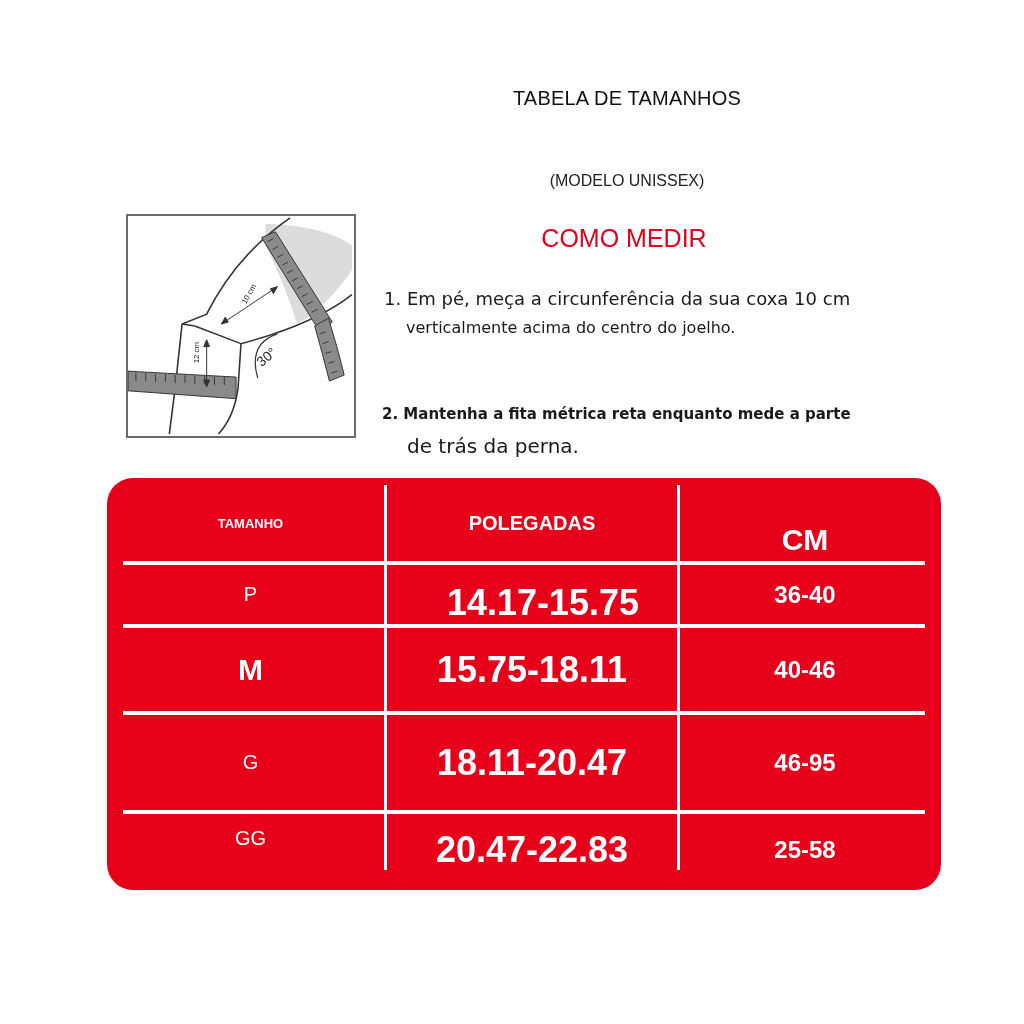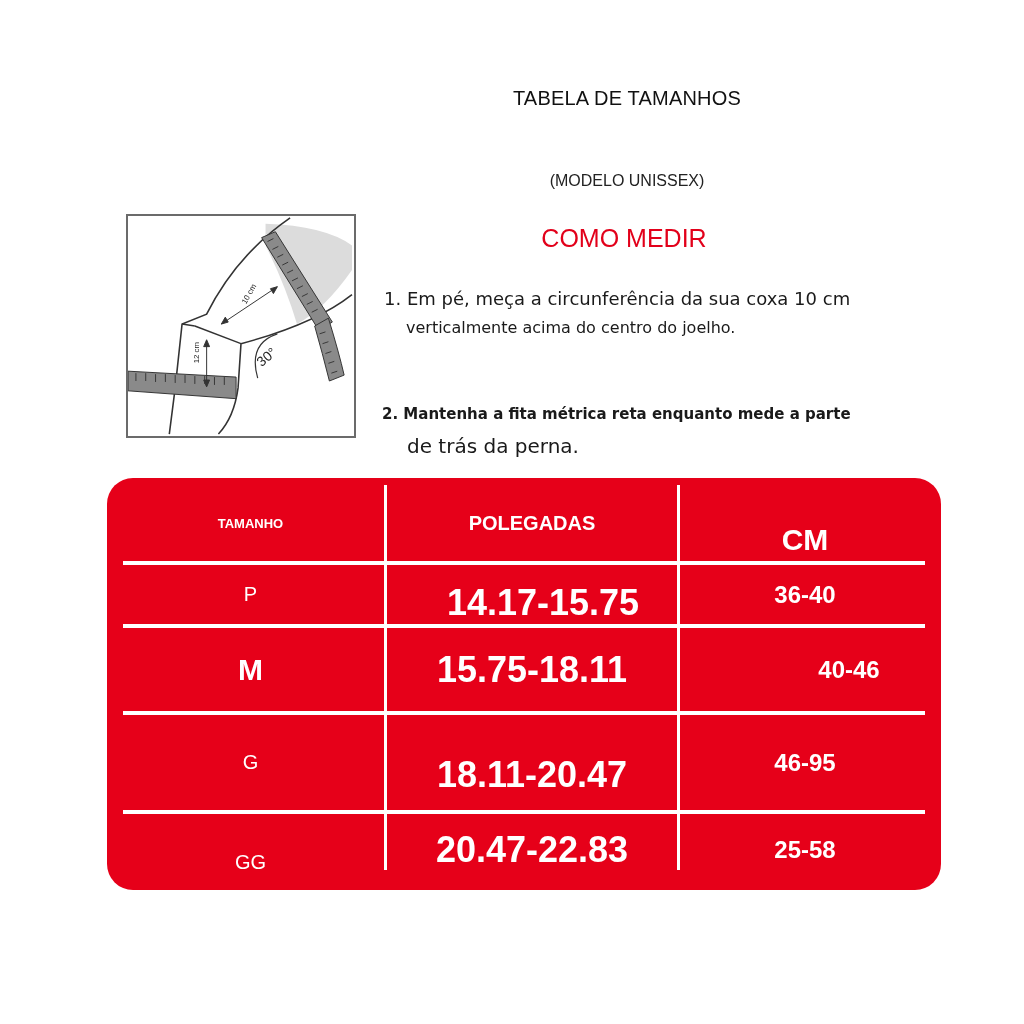--- a/index.html
+++ b/index.html
@@ -149,7 +149,7 @@
   <div>
     <div class="cell size-label big" style="left:0; width:287px; top:150px; height:83px;">M</div>
     <div class="cell val-in" style="left:280px; width:290px; top:150px; height:83px;border-radius:18px;">15.75-18.11</div>
-    <div class="cell val-cm" style="left:573px; width:250px; top:150px; height:83px;padding-left:44px;">40-46</div>
+    <div class="cell val-cm" style="left:573px; width:250px; top:150px; height:83px;">40-46</div>
   </div>
 
   <div>

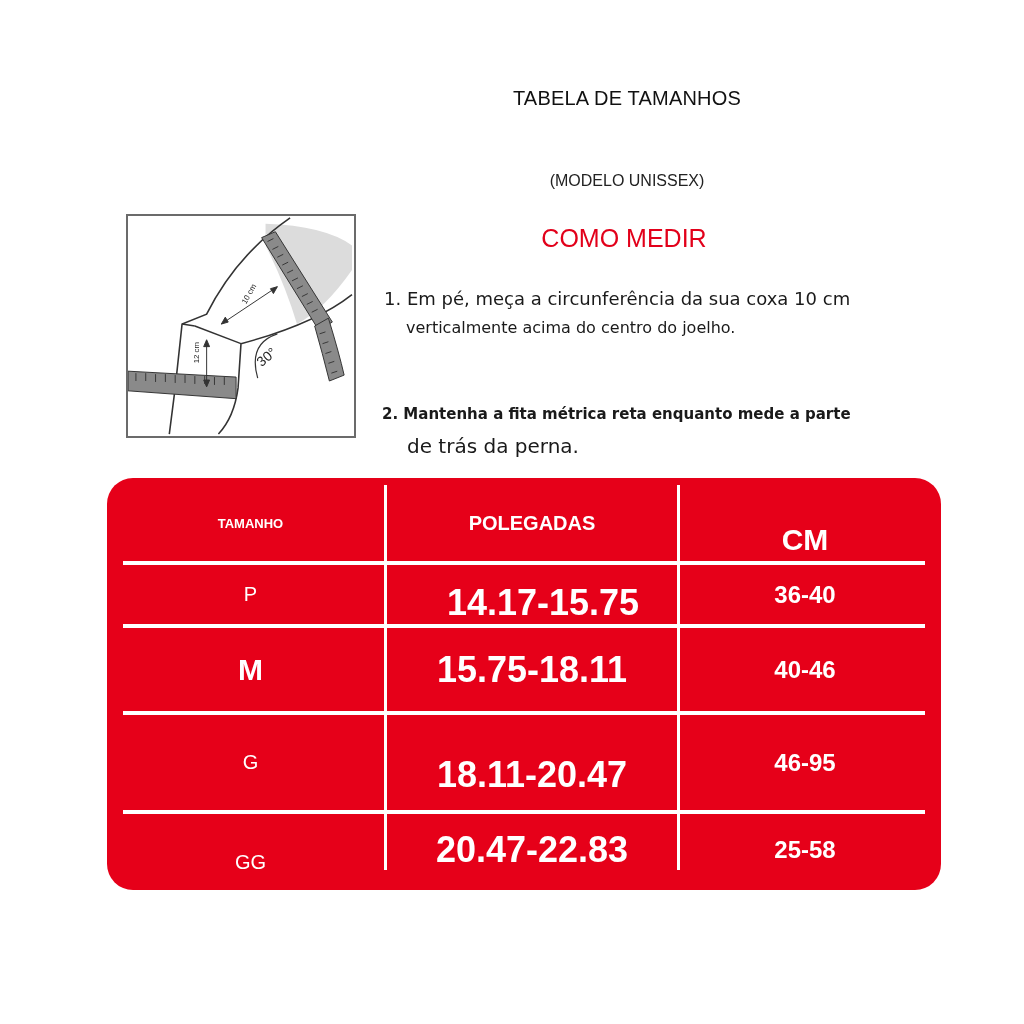--- a/index.html
+++ b/index.html
@@ -154,7 +154,7 @@
 
   <div>
     <div class="cell size-label" style="left:0; width:287px; top:237px; height:95px;">G</div>
-    <div class="cell val-in" style="left:280px; width:290px; top:237px; height:95px;margin-top:12px;">18.11-20.47</div>
+    <div class="cell val-in" style="left:280px; width:290px; top:237px; height:95px;">18.11-20.47</div>
     <div class="cell val-cm" style="left:573px; width:250px; top:237px; height:95px;">46-95</div>
   </div>
 

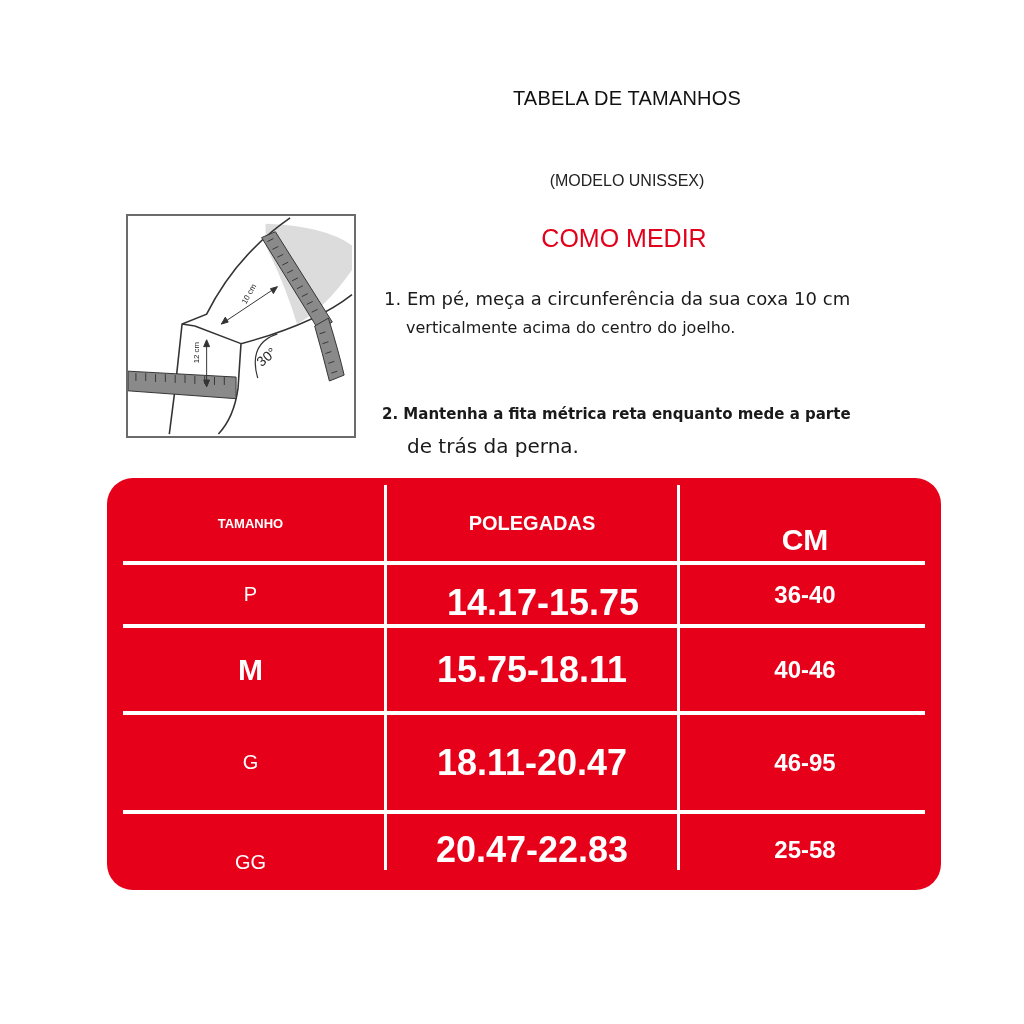--- a/index.html
+++ b/index.html
@@ -159,7 +159,7 @@
   </div>
 
   <div>
-    <div class="cell size-label" style="left:0; width:287px; top:348px; height:72px;">GG</div>
+    <div class="cell size-label" style="left:0; width:287px; top:324px; height:72px;">GG</div>
     <div class="cell val-in" style="left:280px; width:290px; top:336px; height:72px;">20.47-22.83</div>
     <div class="cell val-cm" style="left:573px; width:250px; top:336px; height:72px;">25-58</div>
   </div>

